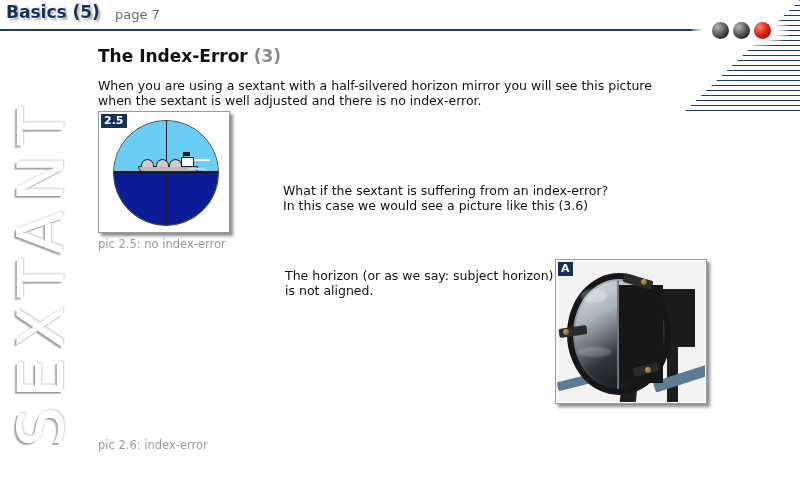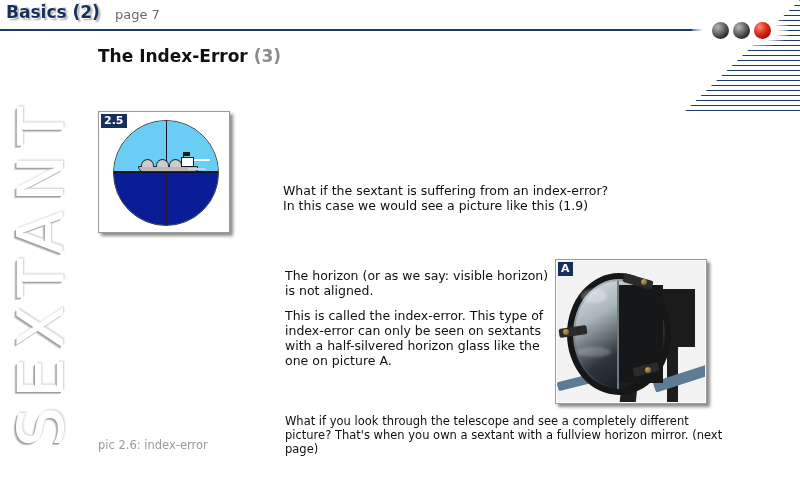--- a/index.html
+++ b/index.html
@@ -309,7 +309,7 @@
 <body>
 
 <div id="header">
-  <div id="header-title">Basics (2)</div>
+  <div id="header-title">Basics (5)</div>
   <div id="header-page">page 7</div>
 </div>
 

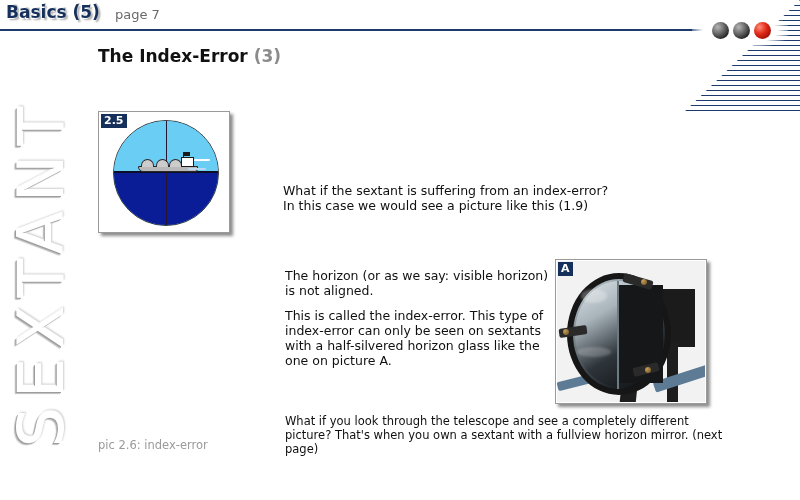--- a/index.html
+++ b/index.html
@@ -329,6 +329,8 @@
 
   <div id="page-title"><span>The Index-Error </span><span class="dim">(3)</span></div>
 
+  <div class="para" id="intro-para">When you are using a sextant with a half-silvered horizon mirror you will see this picture
+when the sextant is well adjusted and there is no index-error.</div>
 
   <div class="figure-frame" style="left:18px; top:80px; width:132px; height:122px;">
     <div class="fig-badge">2.5</div>

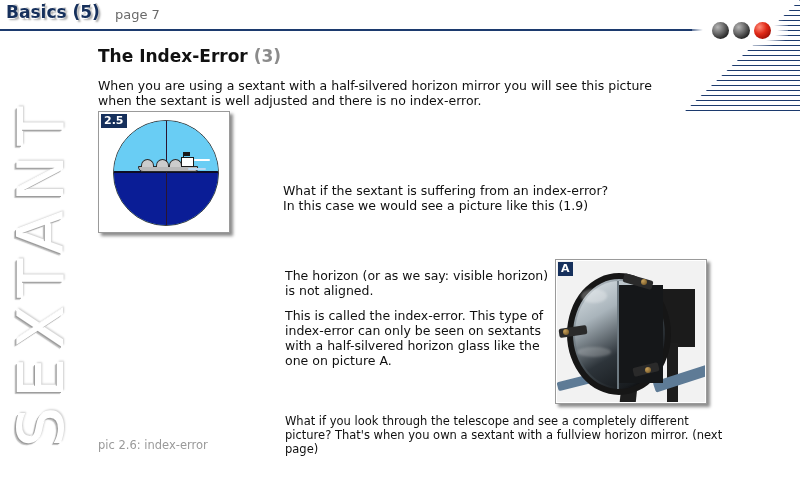--- a/index.html
+++ b/index.html
@@ -354,7 +354,7 @@
   </div>
 
   <div class="para" id="right-para-2">What if the sextant is suffering from an index-error?
-In this case we would see a picture like this (1.9)</div>
+In this case we would see a picture like this (3.6)</div>
 
   <div class="fig-caption" style="left:18px; top:407px;text-align:center;">pic 2.6: index-error</div>
 

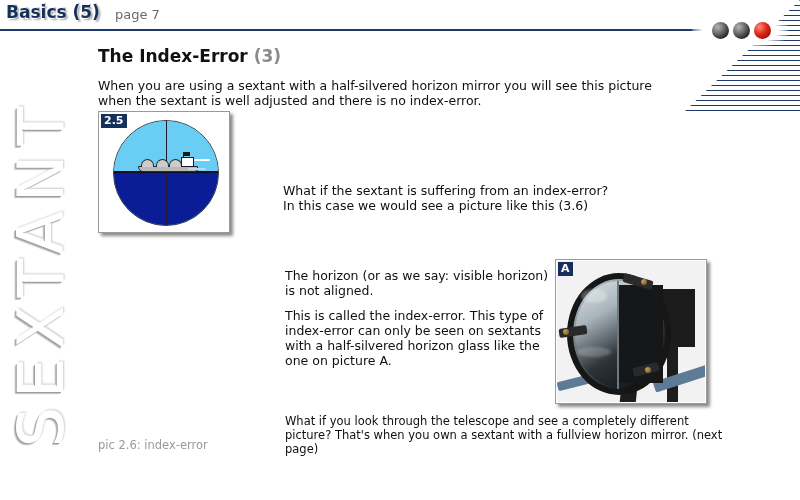--- a/index.html
+++ b/index.html
@@ -352,6 +352,7 @@
       </div>
     </div>
   </div>
+  <div class="fig-caption" style="left:18px; top:206px;">pic 2.5: no index-error</div>
 
   <div class="para" id="right-para-2">What if the sextant is suffering from an index-error?
 In this case we would see a picture like this (3.6)</div>

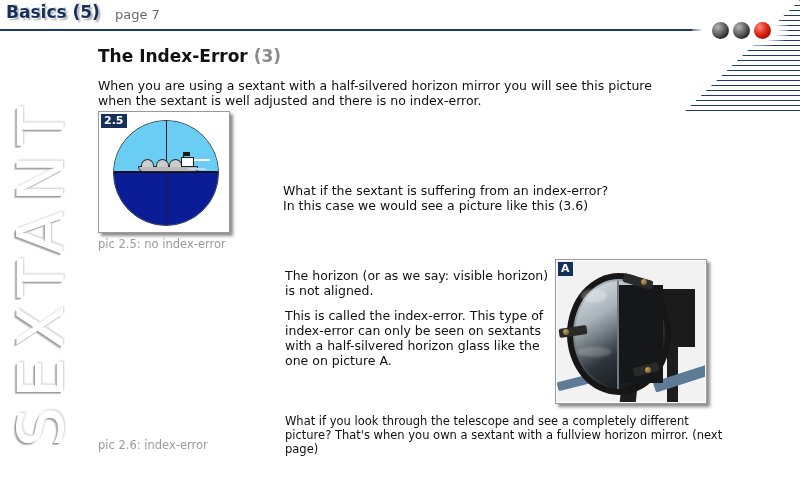--- a/index.html
+++ b/index.html
@@ -359,7 +359,7 @@
 
   <div class="fig-caption" style="left:18px; top:407px;text-align:center;">pic 2.6: index-error</div>
 
-  <div class="para" id="mid-para-1">The horizon (or as we say: visible horizon)
+  <div class="para" id="mid-para-1">The horizon (or as we say: subject horizon)
 is not aligned.</div>
   <div class="para" id="mid-para-2">This is called the index-error. This type of
 index-error can only be seen on sextants

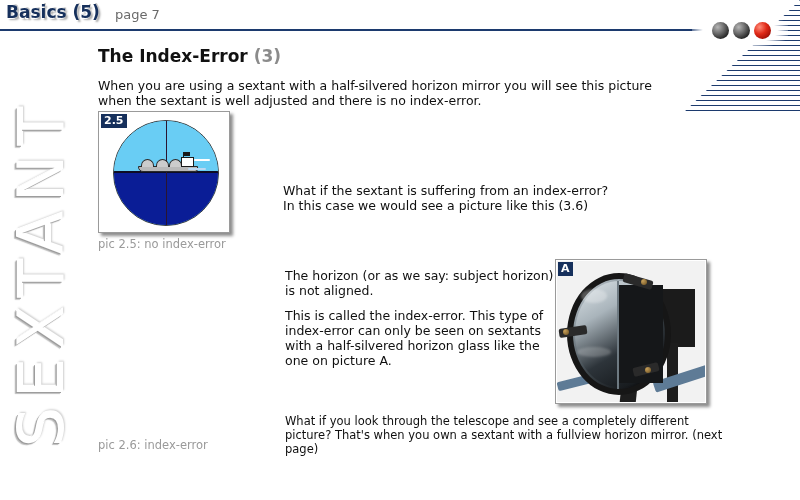--- a/index.html
+++ b/index.html
@@ -361,10 +361,6 @@
 
   <div class="para" id="mid-para-1">The horizon (or as we say: subject horizon)
 is not aligned.</div>
-  <div class="para" id="mid-para-2">This is called the index-error. This type of
-index-error can only be seen on sextants
-with a half-silvered horizon glass like the
-one on picture A.</div>
 
   <div class="figure-frame" id="photo-a-frame" style="left:475px; top:228px; width:152px; height:145px;">
     <div id="photo-a-canvas">

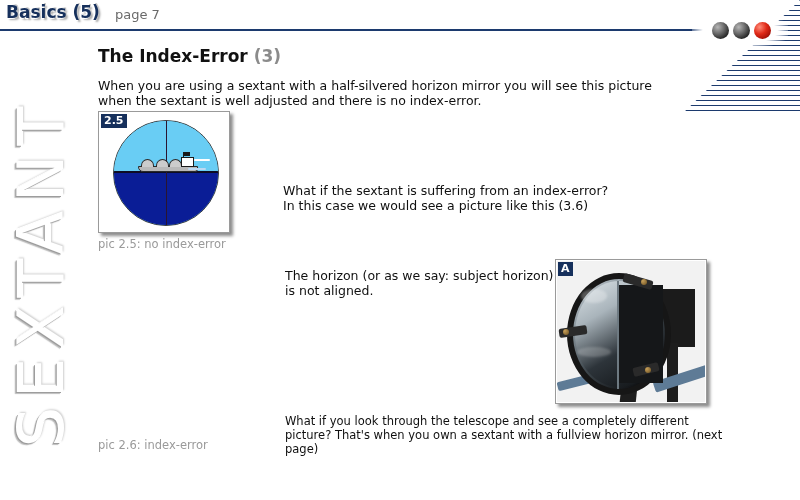--- a/index.html
+++ b/index.html
@@ -391,8 +391,6 @@
     <div class="fig-badge">A</div>
   </div>
 
-  <div class="para" id="bottom-para">What if you look through the telescope and see a completely different
-picture? That's when you own a sextant with a fullview horizon mirror. (next page)</div>
 
 </div>
 

